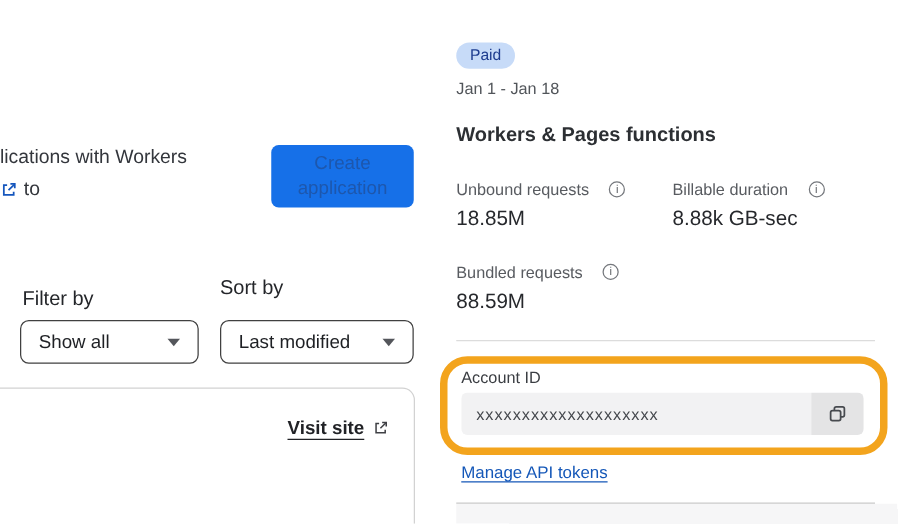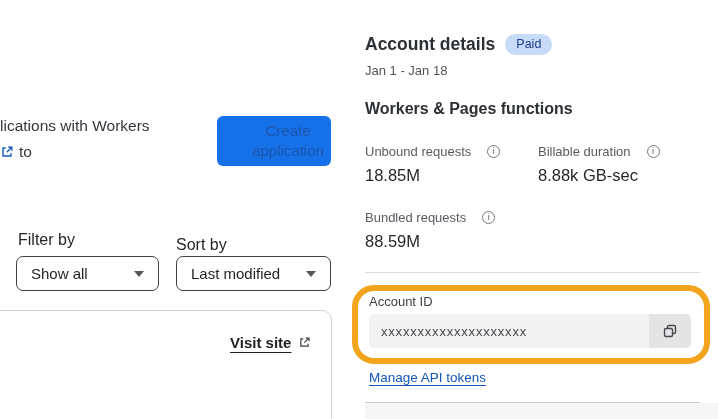--- a/index.html
+++ b/index.html
@@ -148,7 +148,6 @@
   </div>
 
   <div class="abs rp-title-row">
-    <span class="rp-title">Account details</span>
     <span class="paid-badge">Paid</span>
   </div>
   <div class="abs date-range">Jan 1 - Jan 18</div>

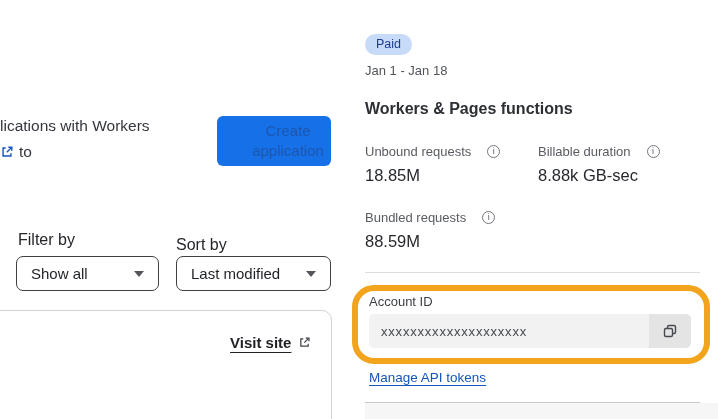--- a/index.html
+++ b/index.html
@@ -19,7 +19,7 @@
   .create-btn {
     left:217px; top:116px; width:114px; height:50px;
     background:#1670e8; border:none; border-radius:6px;
-    display:flex; align-items:center; justify-content:flex-end;
+    display:flex; align-items:center; justify-content:center;
     cursor:pointer;
   }
   .create-btn span {

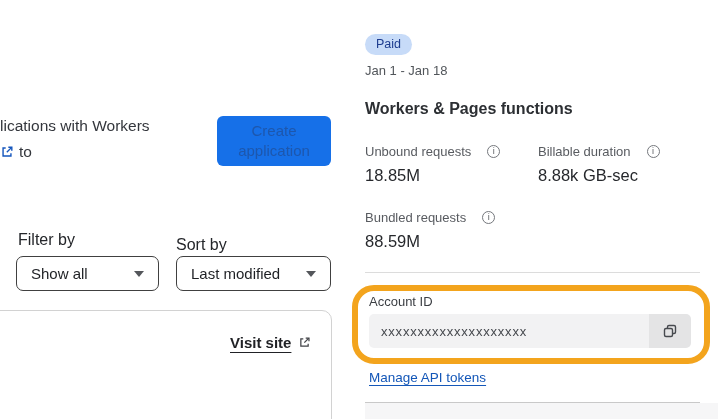--- a/index.html
+++ b/index.html
@@ -28,7 +28,7 @@
   }
   .ctl-label { font-size:16px; color:#24262a; }
   .filter-label { left:18px; top:231px; }
-  .sort-label { left:176px; top:222px;margin-top:14px; }
+  .sort-label { left:176px; top:222px; }
   .select {
     top:256px; height:35px; background:#fff;
     border:1px solid #404040; border-radius:7px;

